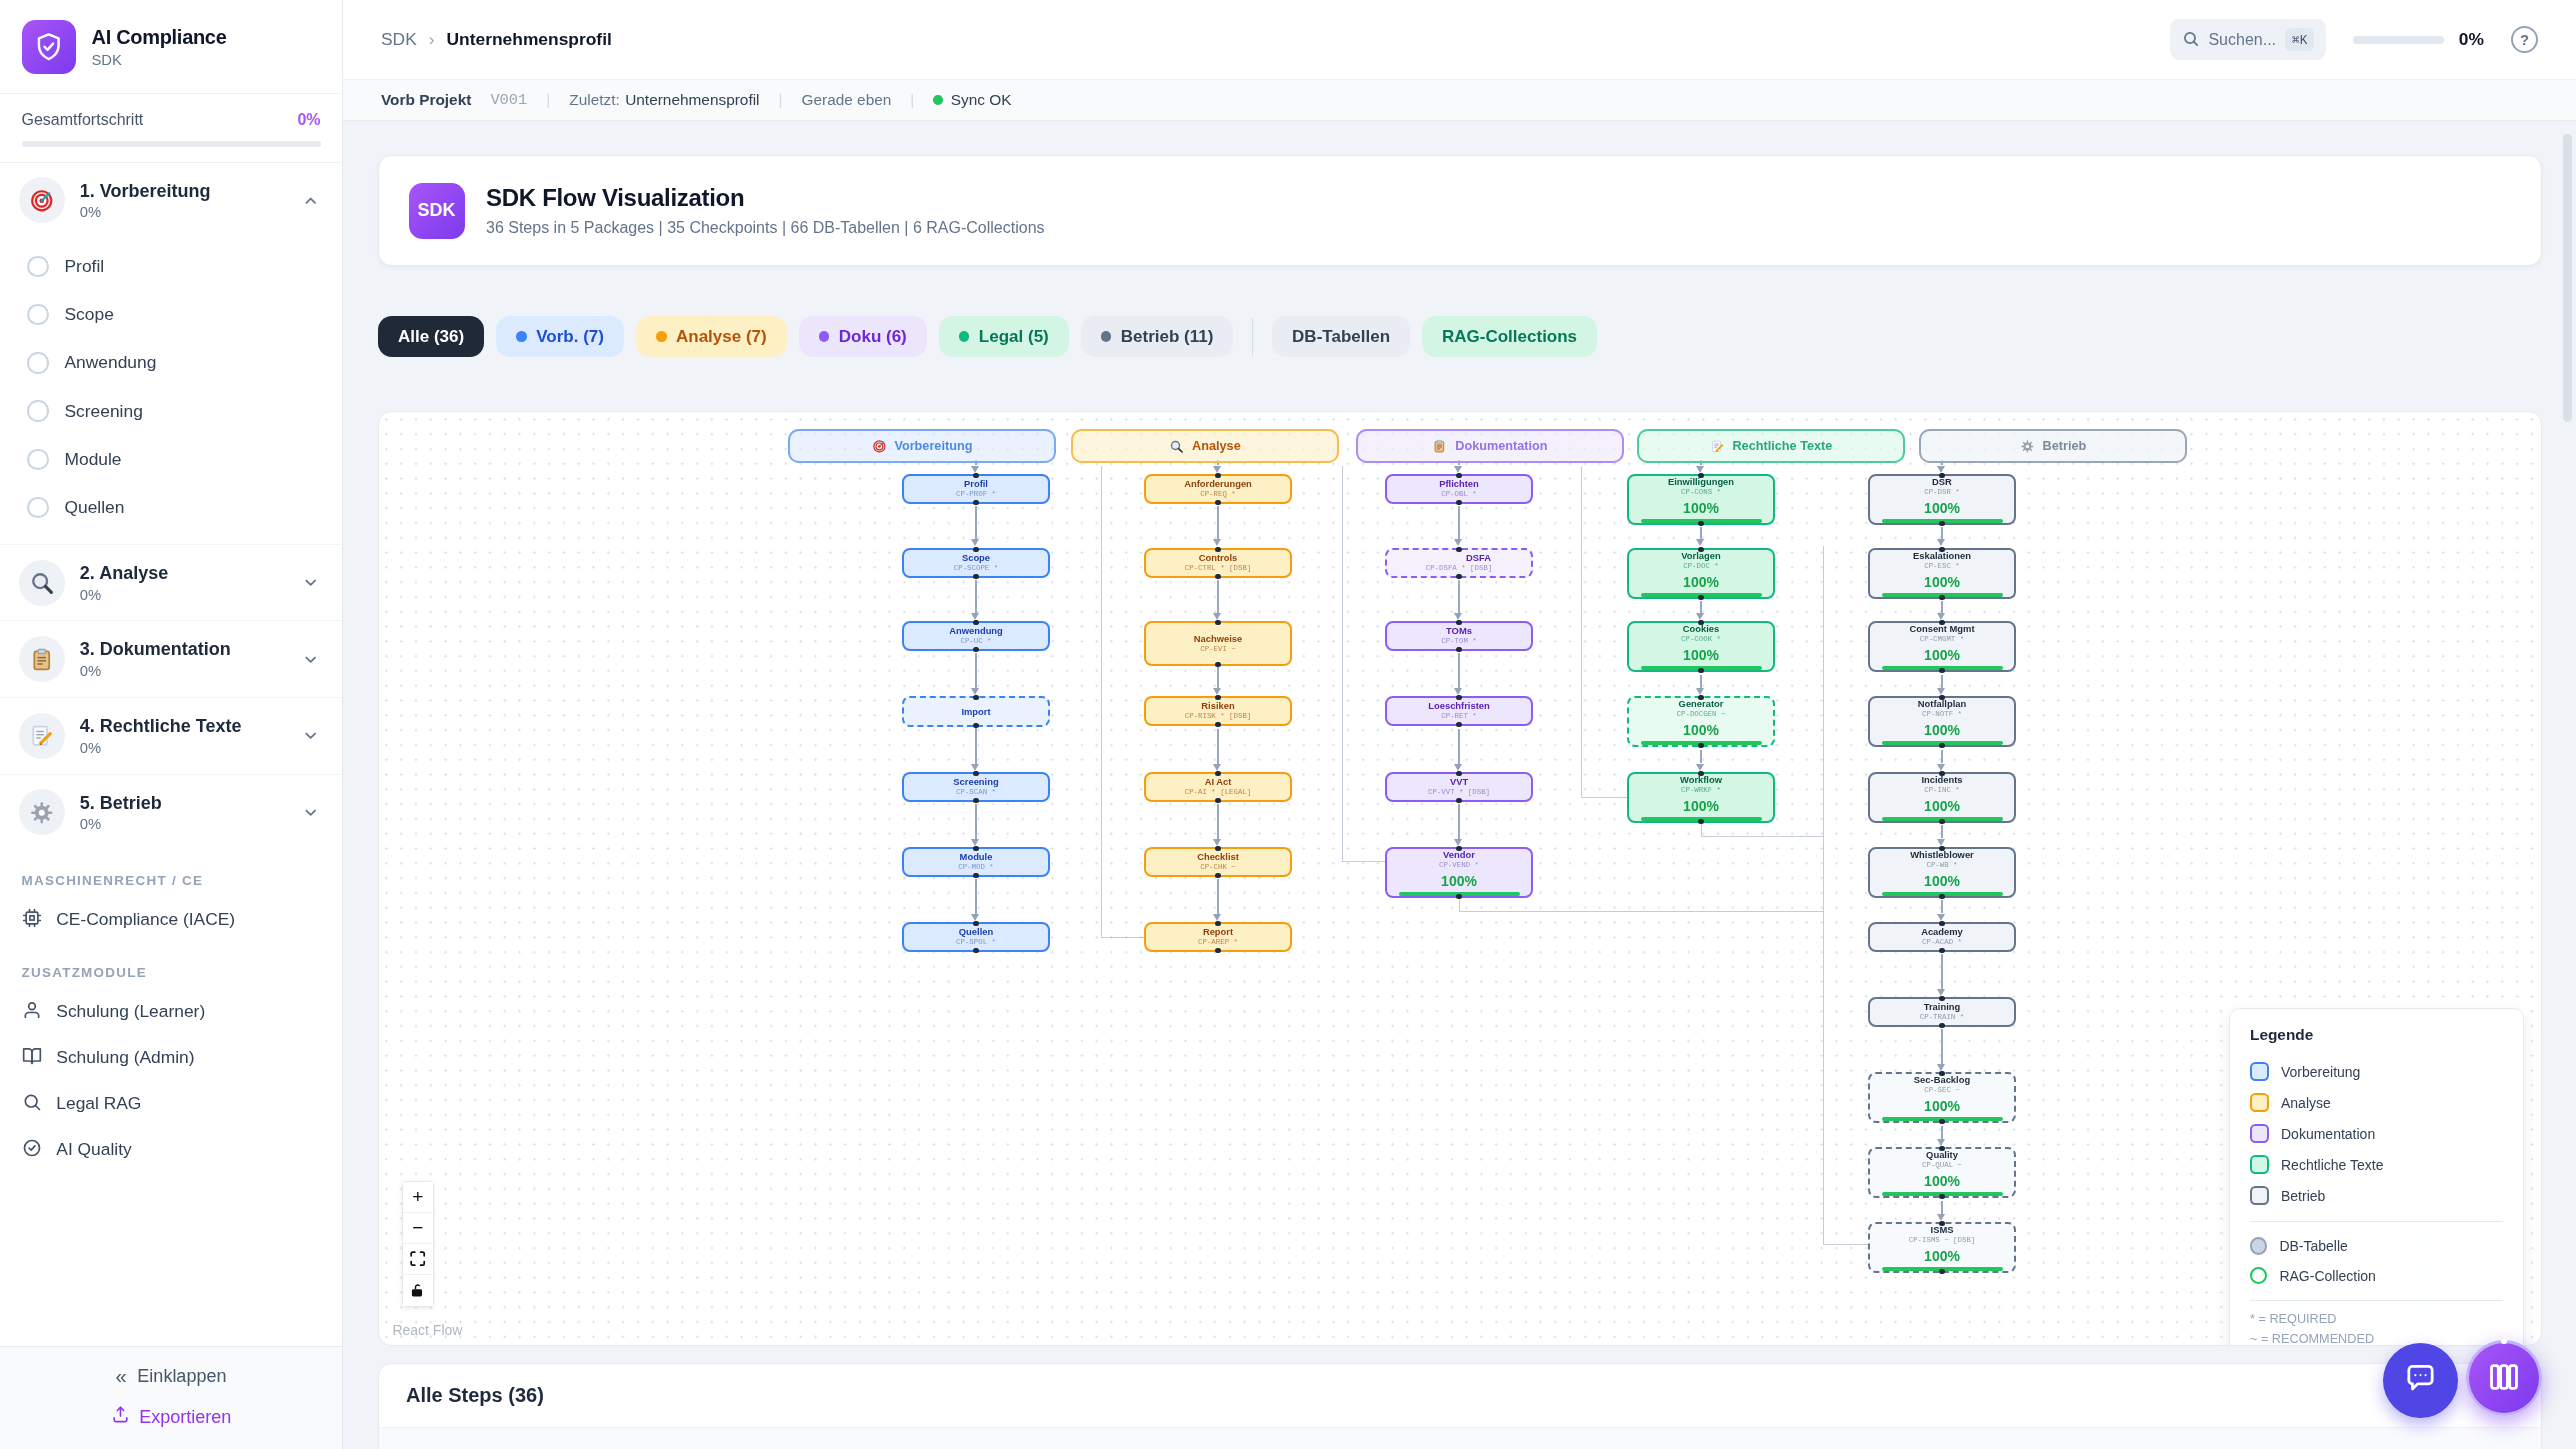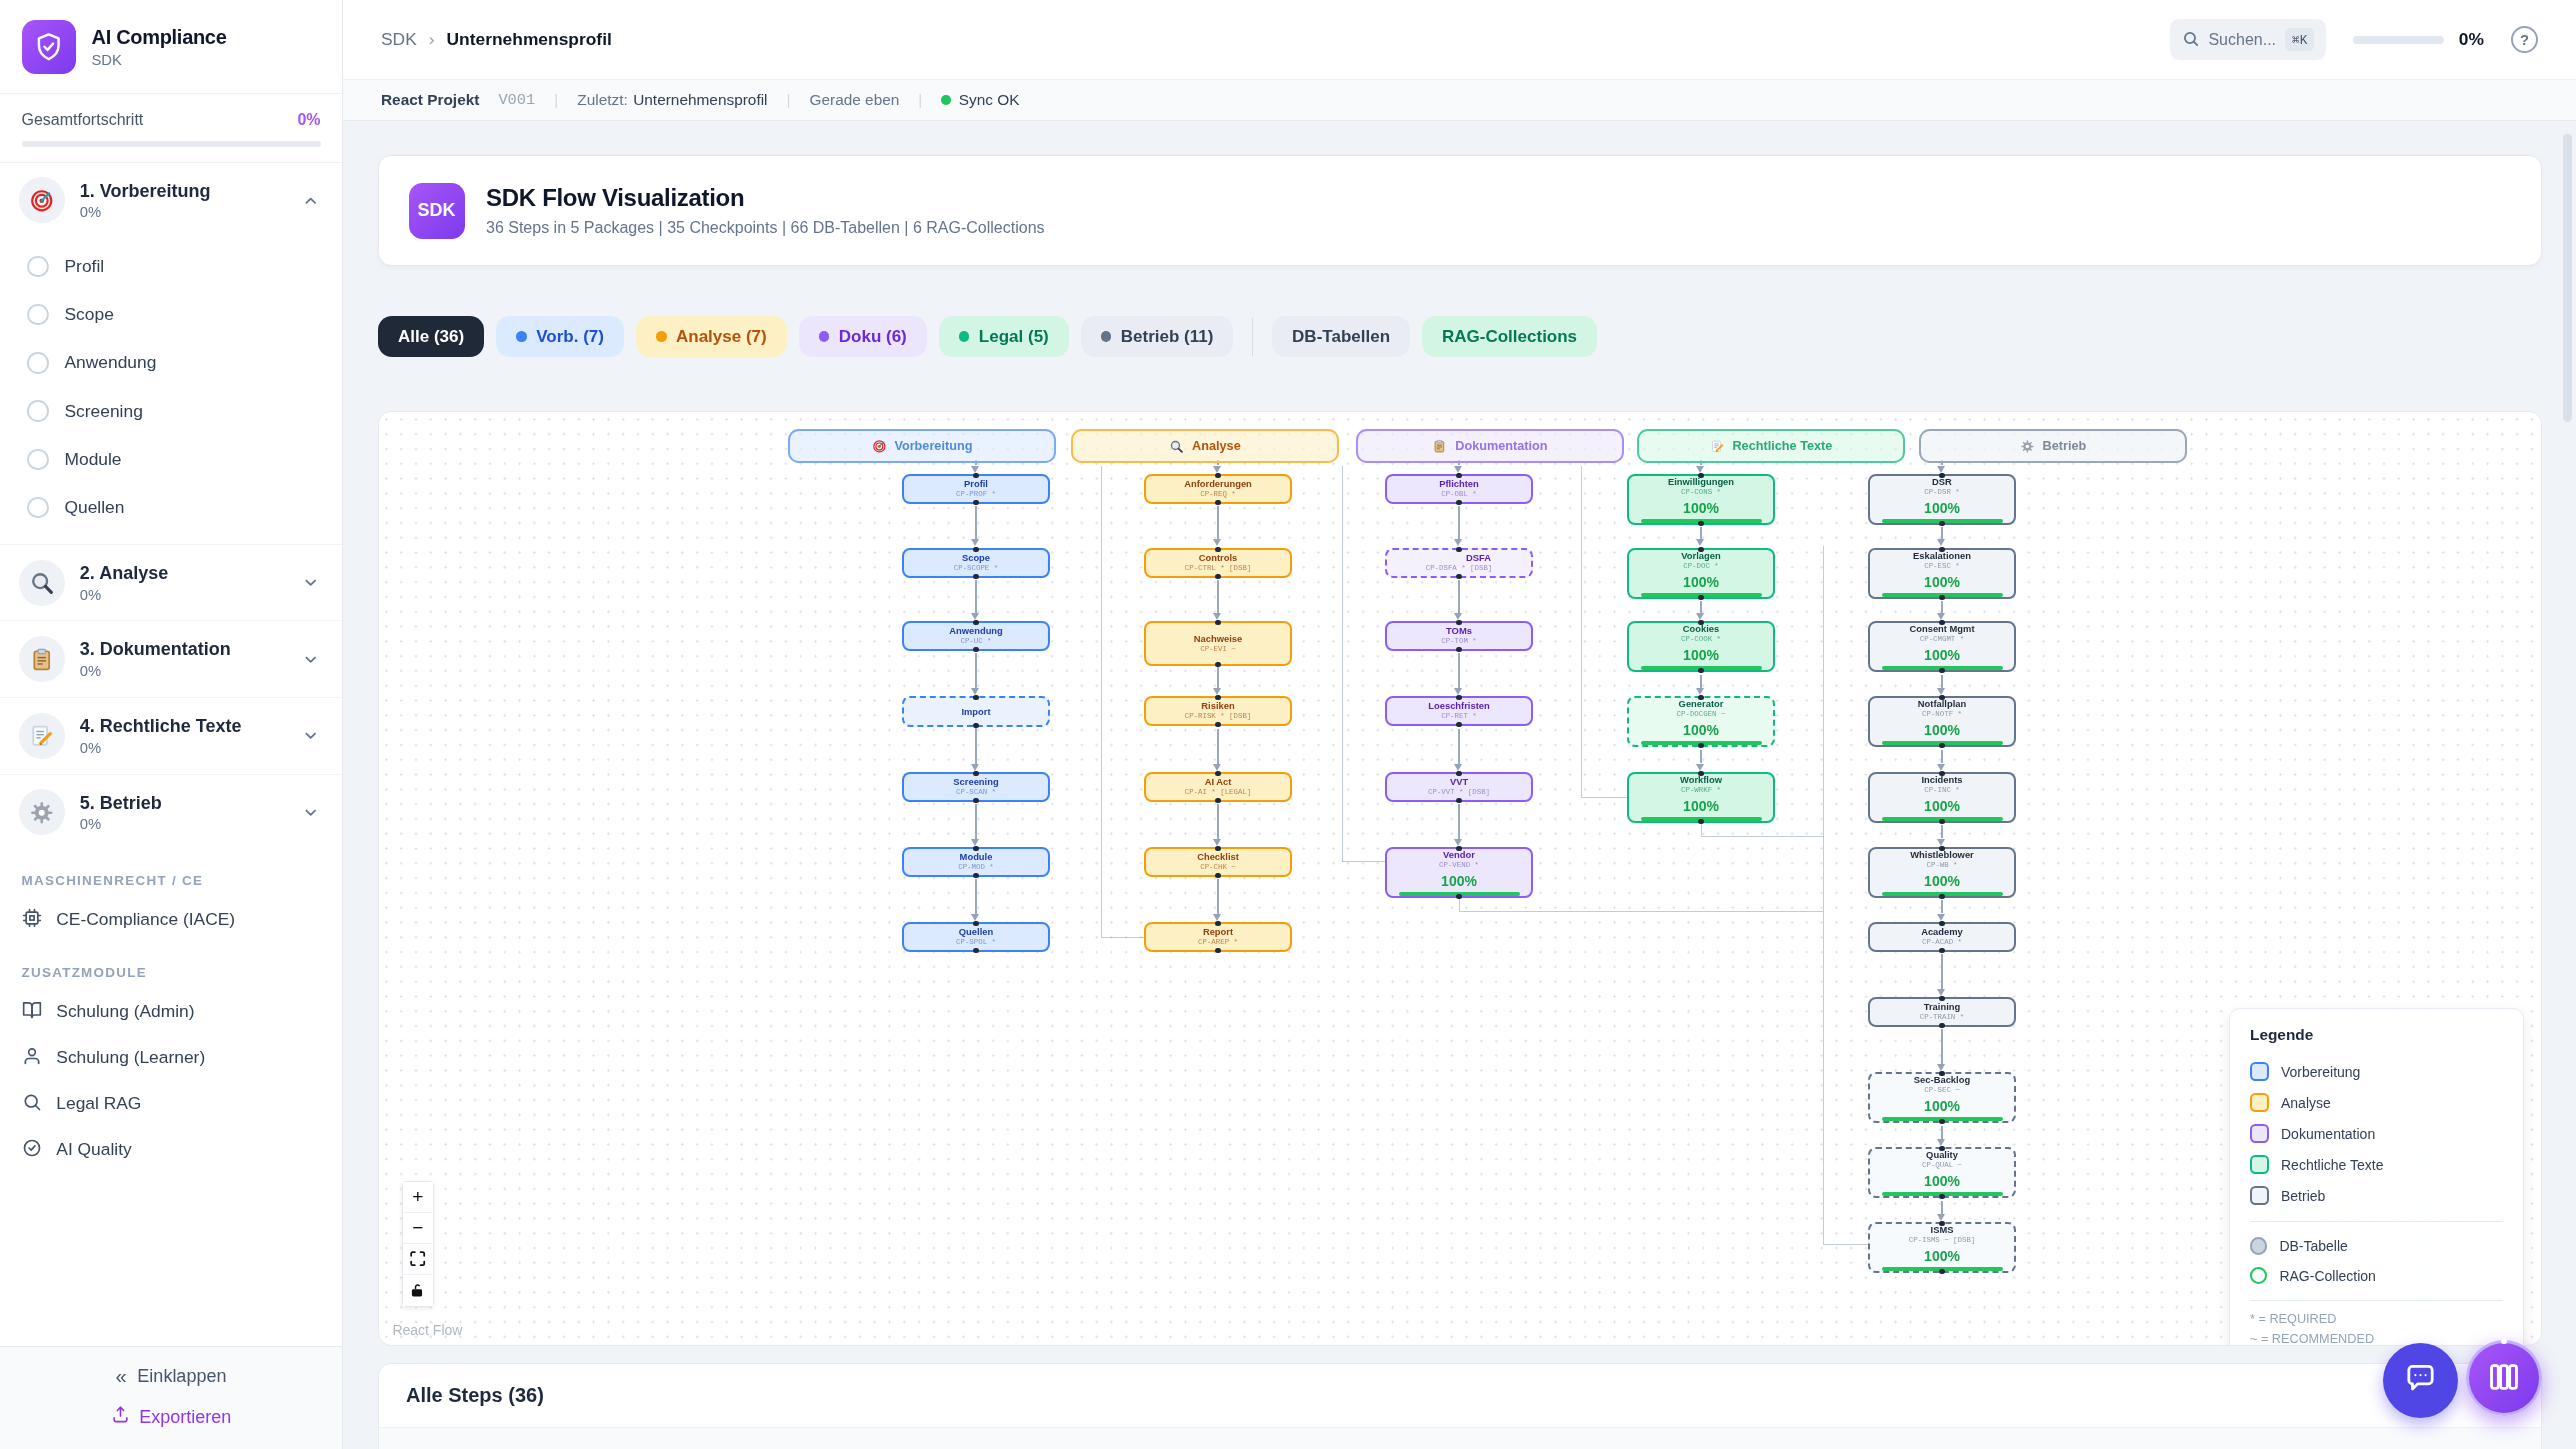--- a/index.html
+++ b/index.html
@@ -383,7 +383,7 @@
     </div>
 
     <div class="statusbar">
-      <span class="sb-project">React Projekt</span>
+      <span class="sb-project">Vorb Projekt</span>
       <span class="sb-version">V001</span>
       <span class="sb-sep">|</span>
       <span class="sb-muted">Zuletzt:</span>

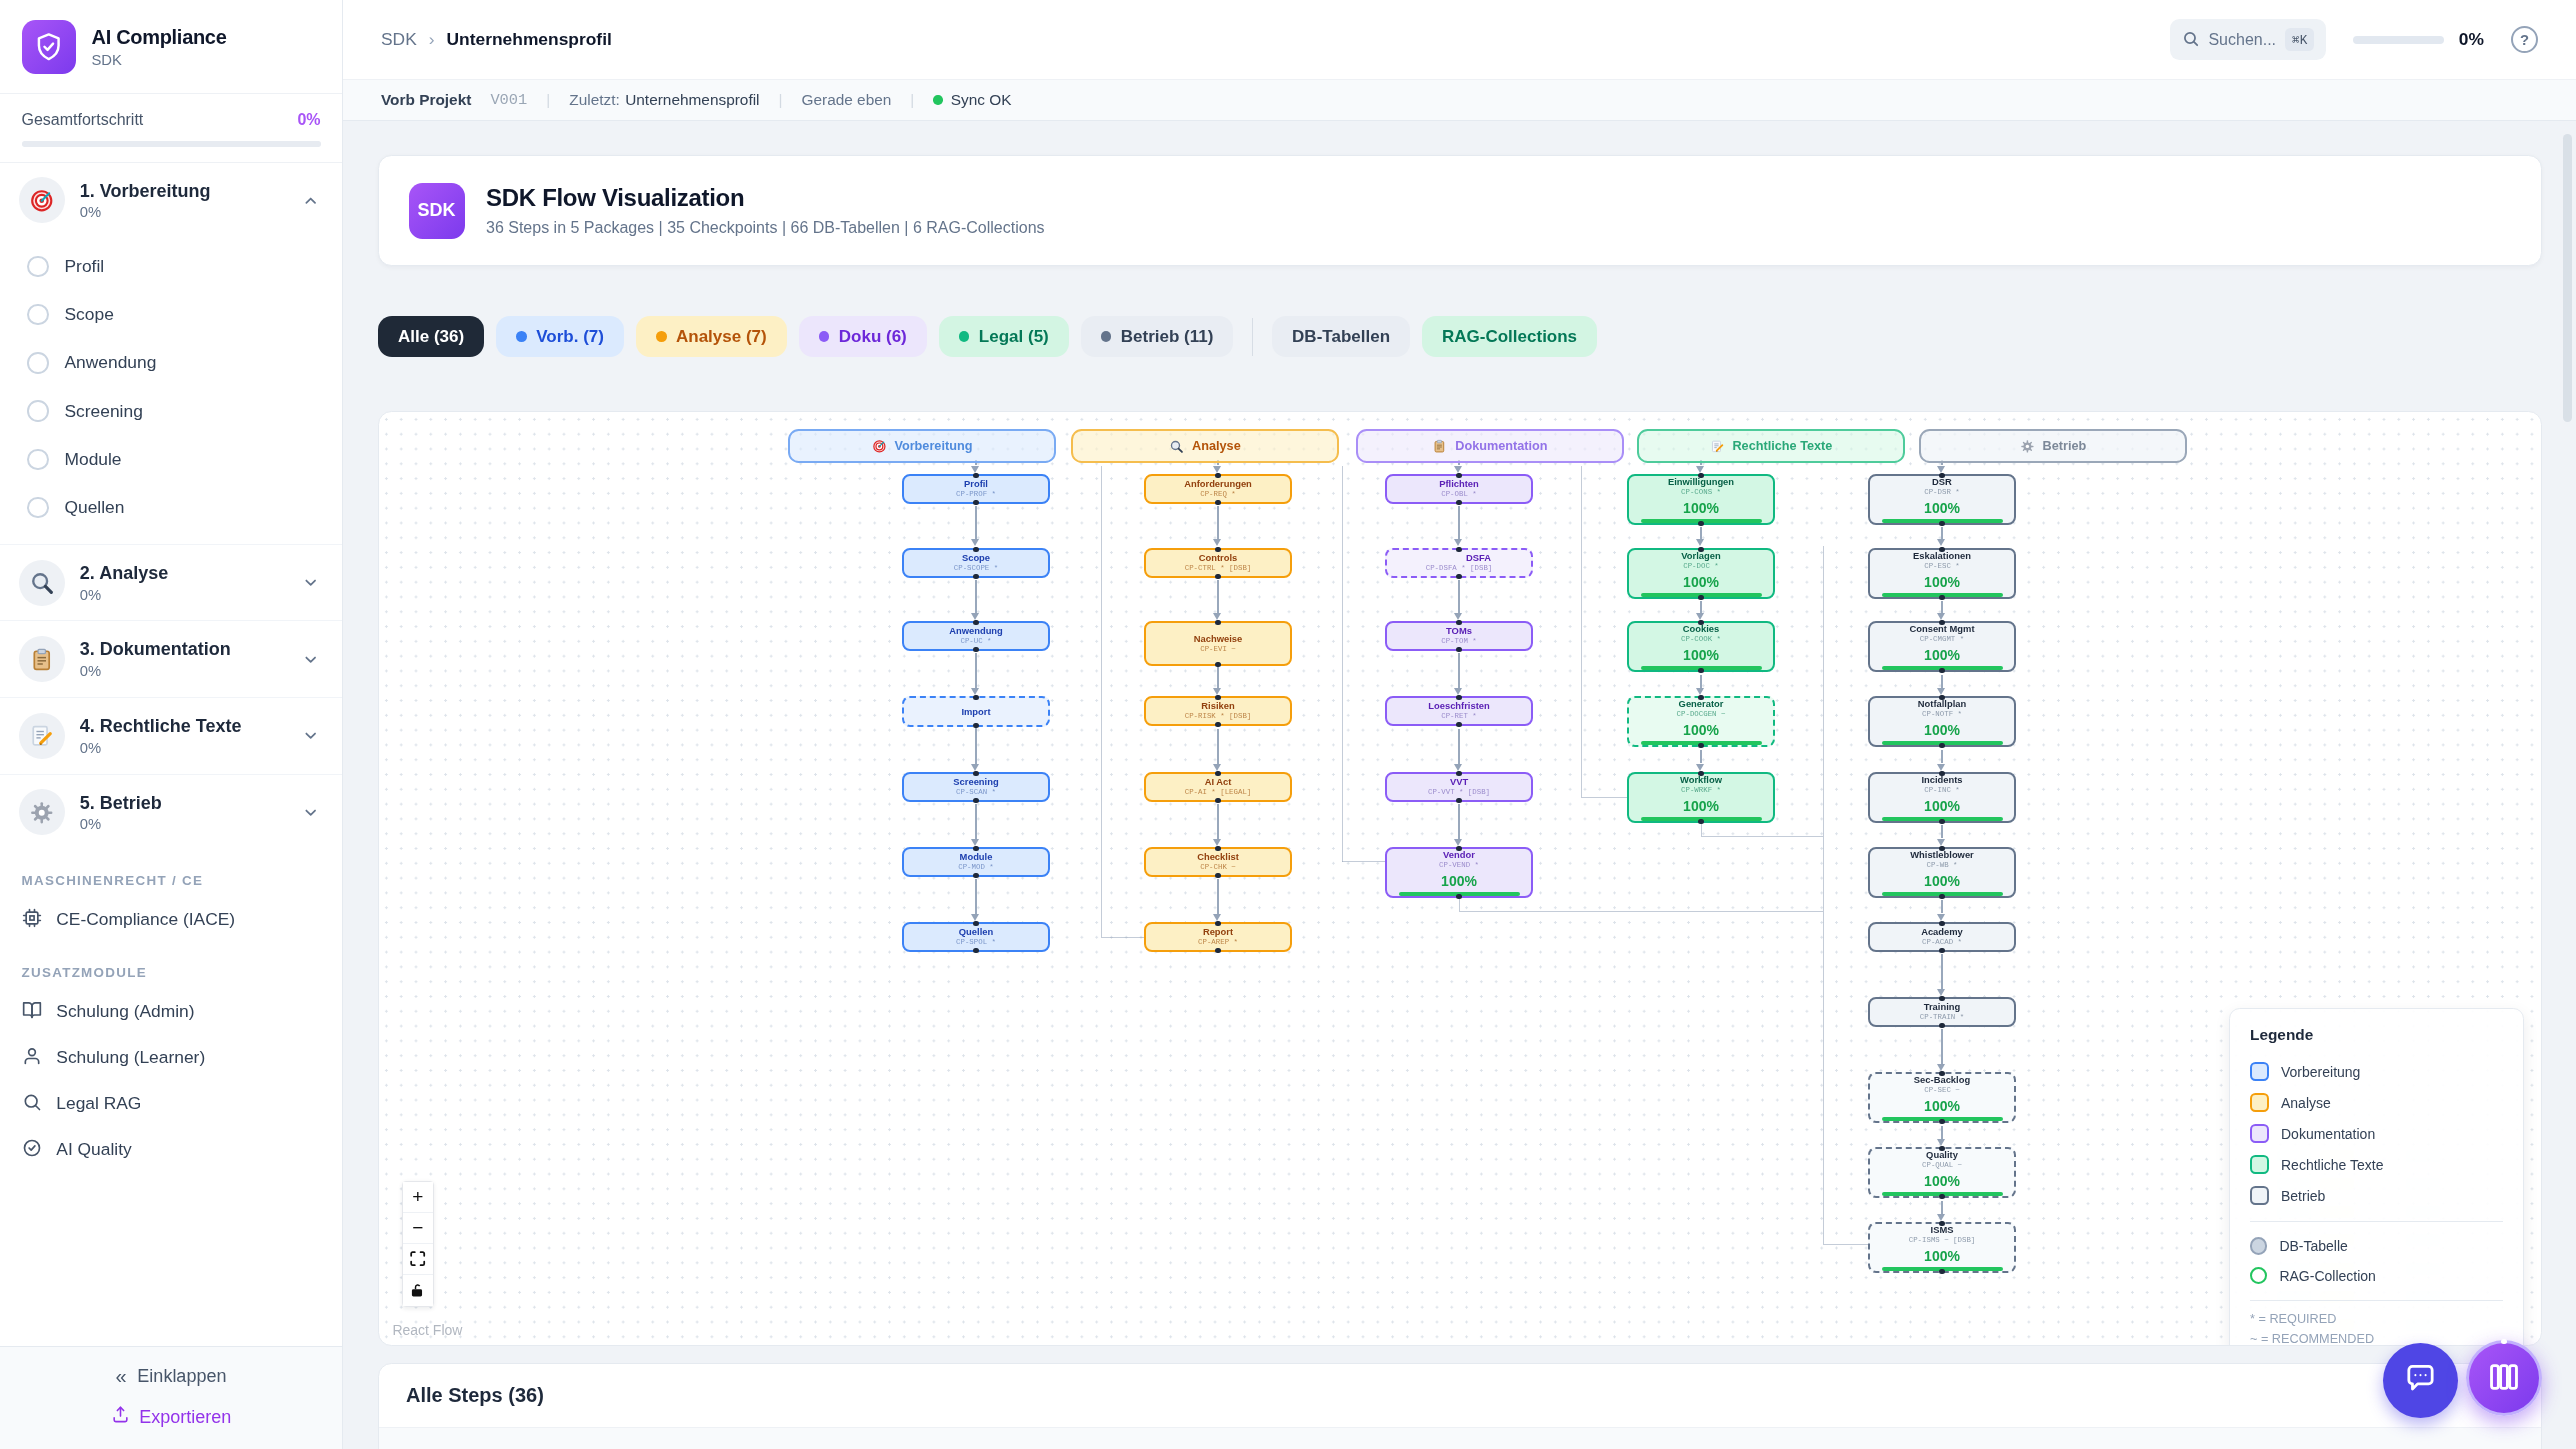--- a/index.html
+++ b/index.html
@@ -309,18 +309,18 @@
         </div>
         <div class="side-section-label">ZUSATZMODULE</div>
         <div class="side-item">
+          <span><svg width="20" height="20" viewBox="0 0 24 24" fill="none" stroke="#475569" stroke-width="2" stroke-linecap="round">
+              <path d="M20 21v-2a4 4 0 0 0-4-4H8a4 4 0 0 0-4 4v2"></path>
+              <circle cx="12" cy="7.5" r="4"></circle>
+            </svg></span>
+          <span class="lbl">Schulung (Learner)</span>
+        </div>
+        <div class="side-item">
           <span><svg width="20" height="20" viewBox="0 0 24 24" fill="none" stroke="#475569" stroke-width="2" stroke-linejoin="round">
               <path d="M2 3.5h6a4 4 0 0 1 4 4V21a3 3 0 0 0-3-3H2z"></path>
               <path d="M22 3.5h-6a4 4 0 0 0-4 4V21a3 3 0 0 1 3-3h7z"></path>
             </svg></span>
           <span class="lbl">Schulung (Admin)</span>
-        </div>
-        <div class="side-item">
-          <span><svg width="20" height="20" viewBox="0 0 24 24" fill="none" stroke="#475569" stroke-width="2" stroke-linecap="round">
-              <path d="M20 21v-2a4 4 0 0 0-4-4H8a4 4 0 0 0-4 4v2"></path>
-              <circle cx="12" cy="7.5" r="4"></circle>
-            </svg></span>
-          <span class="lbl">Schulung (Learner)</span>
         </div>
         <div class="side-item">
           <span><svg width="20" height="20" viewBox="0 0 24 24" fill="none" stroke="#475569" stroke-width="2" stroke-linecap="round">

